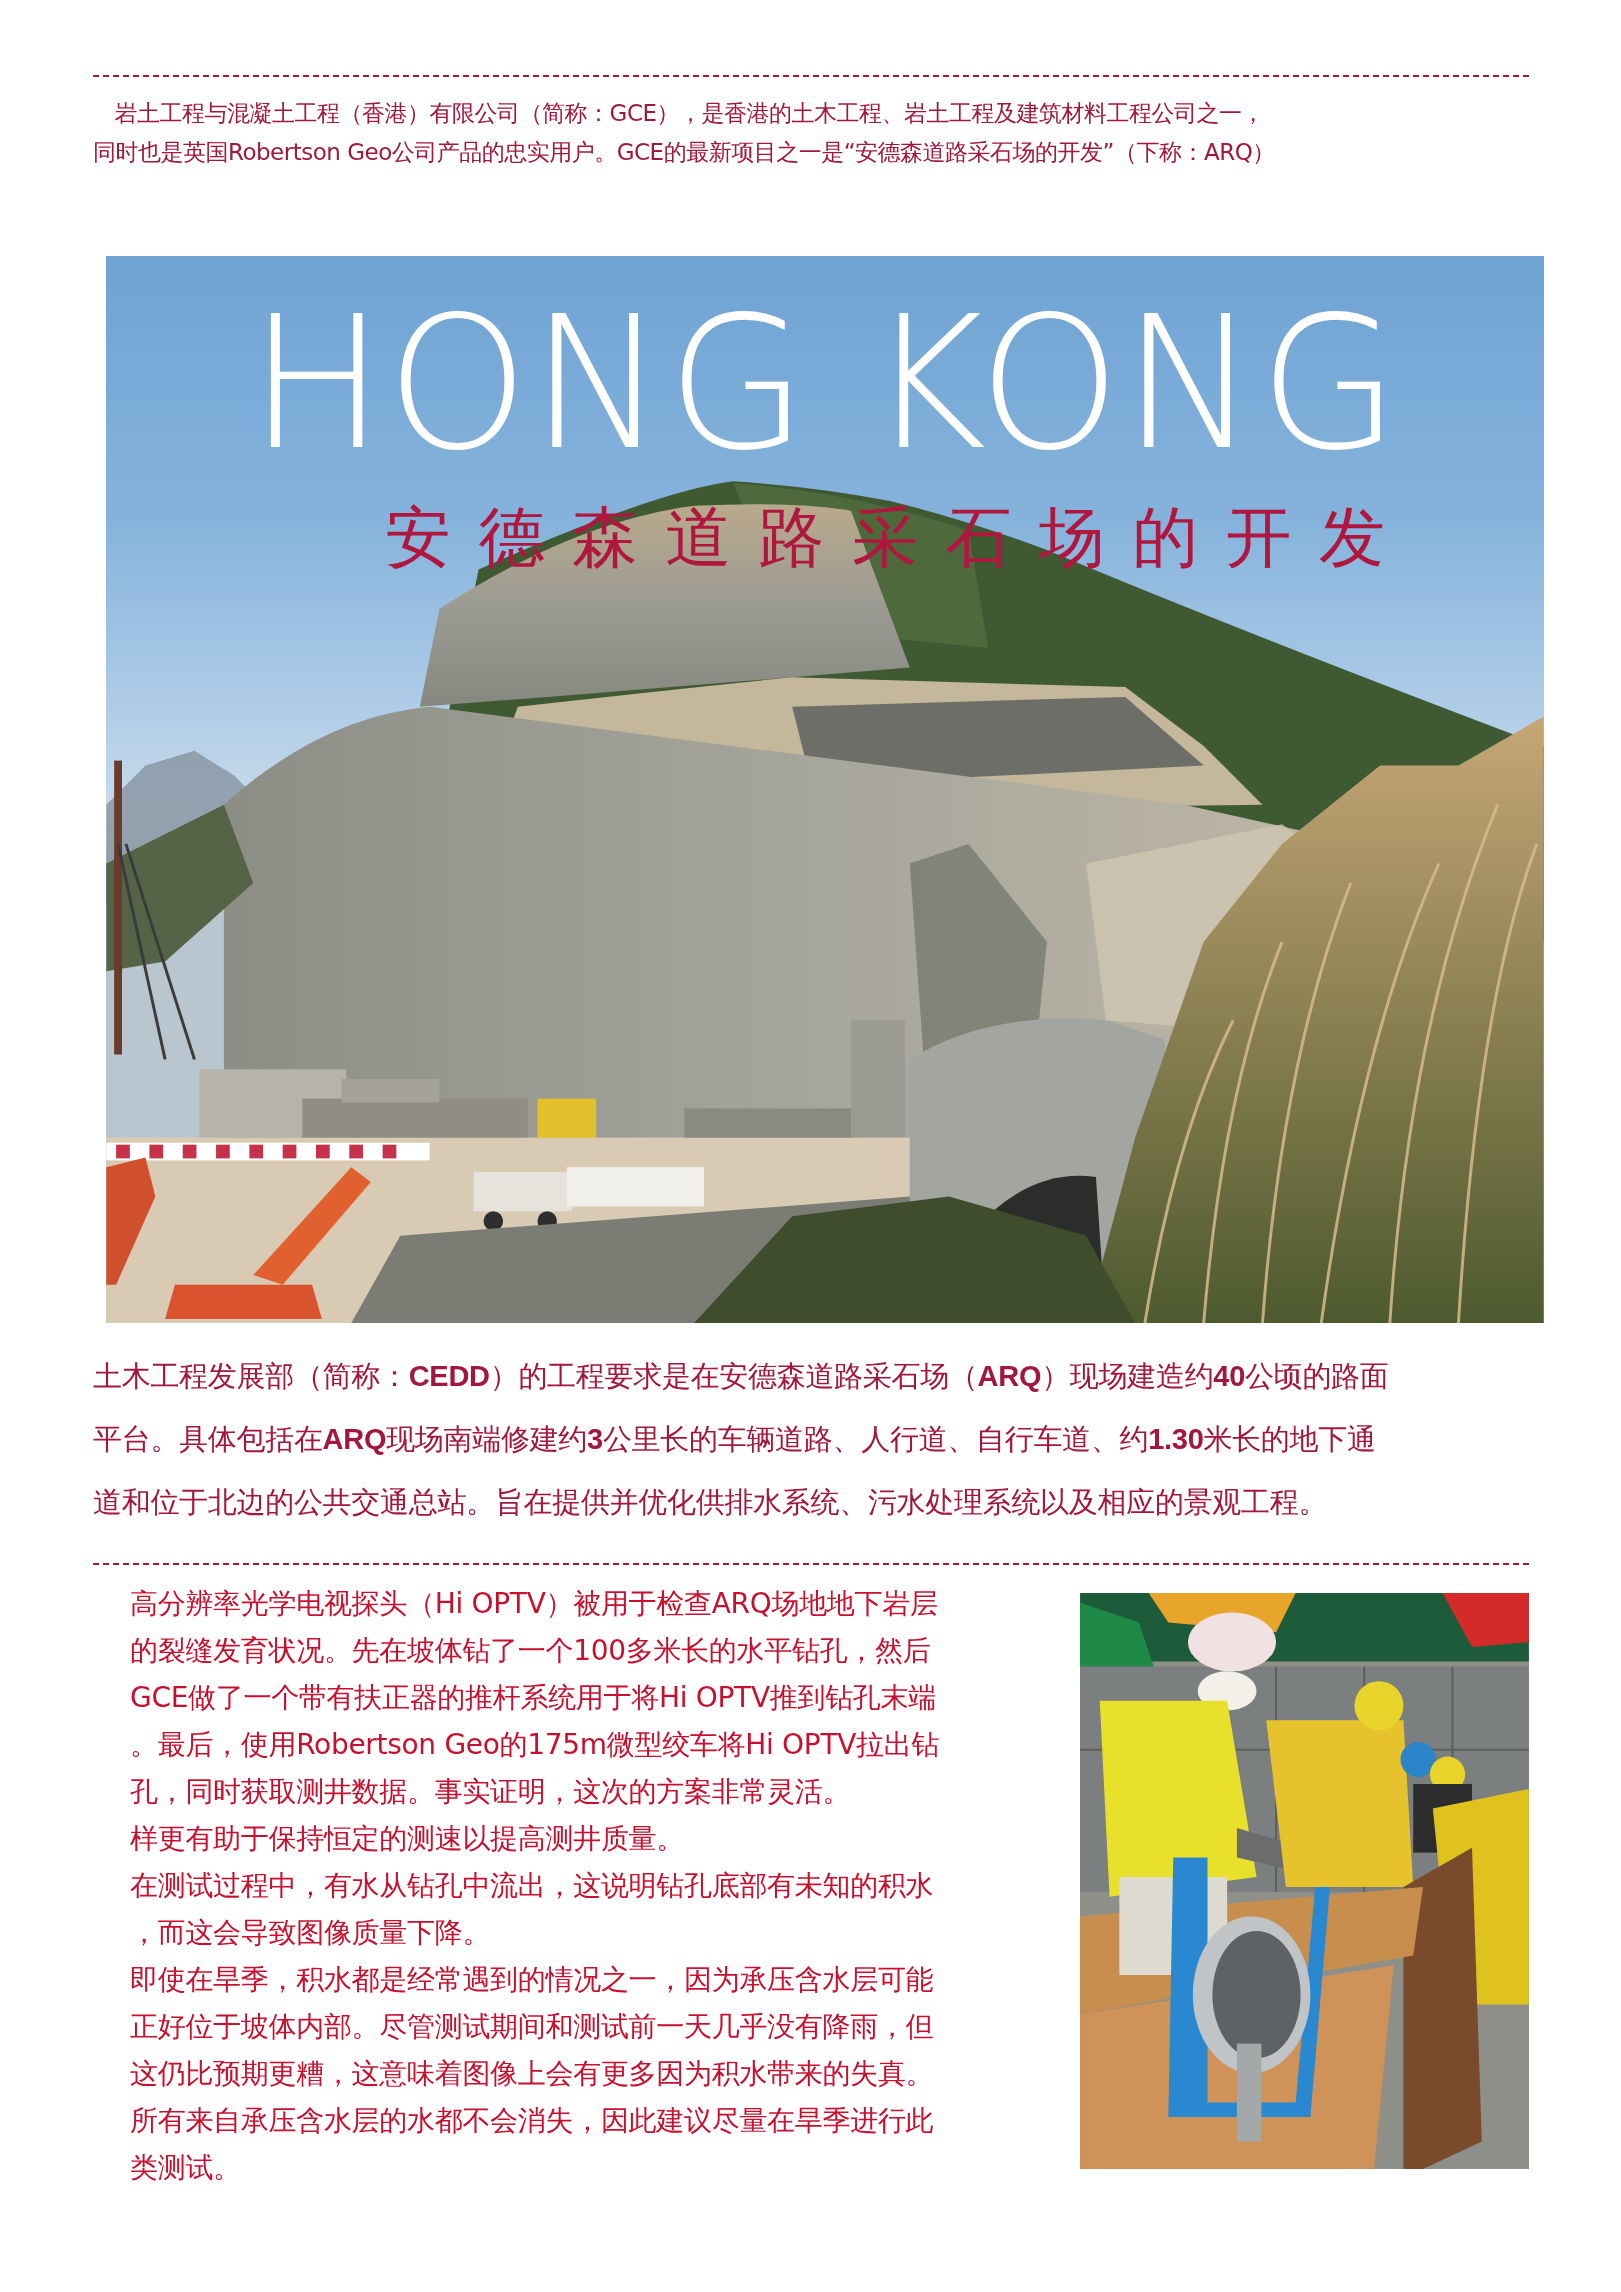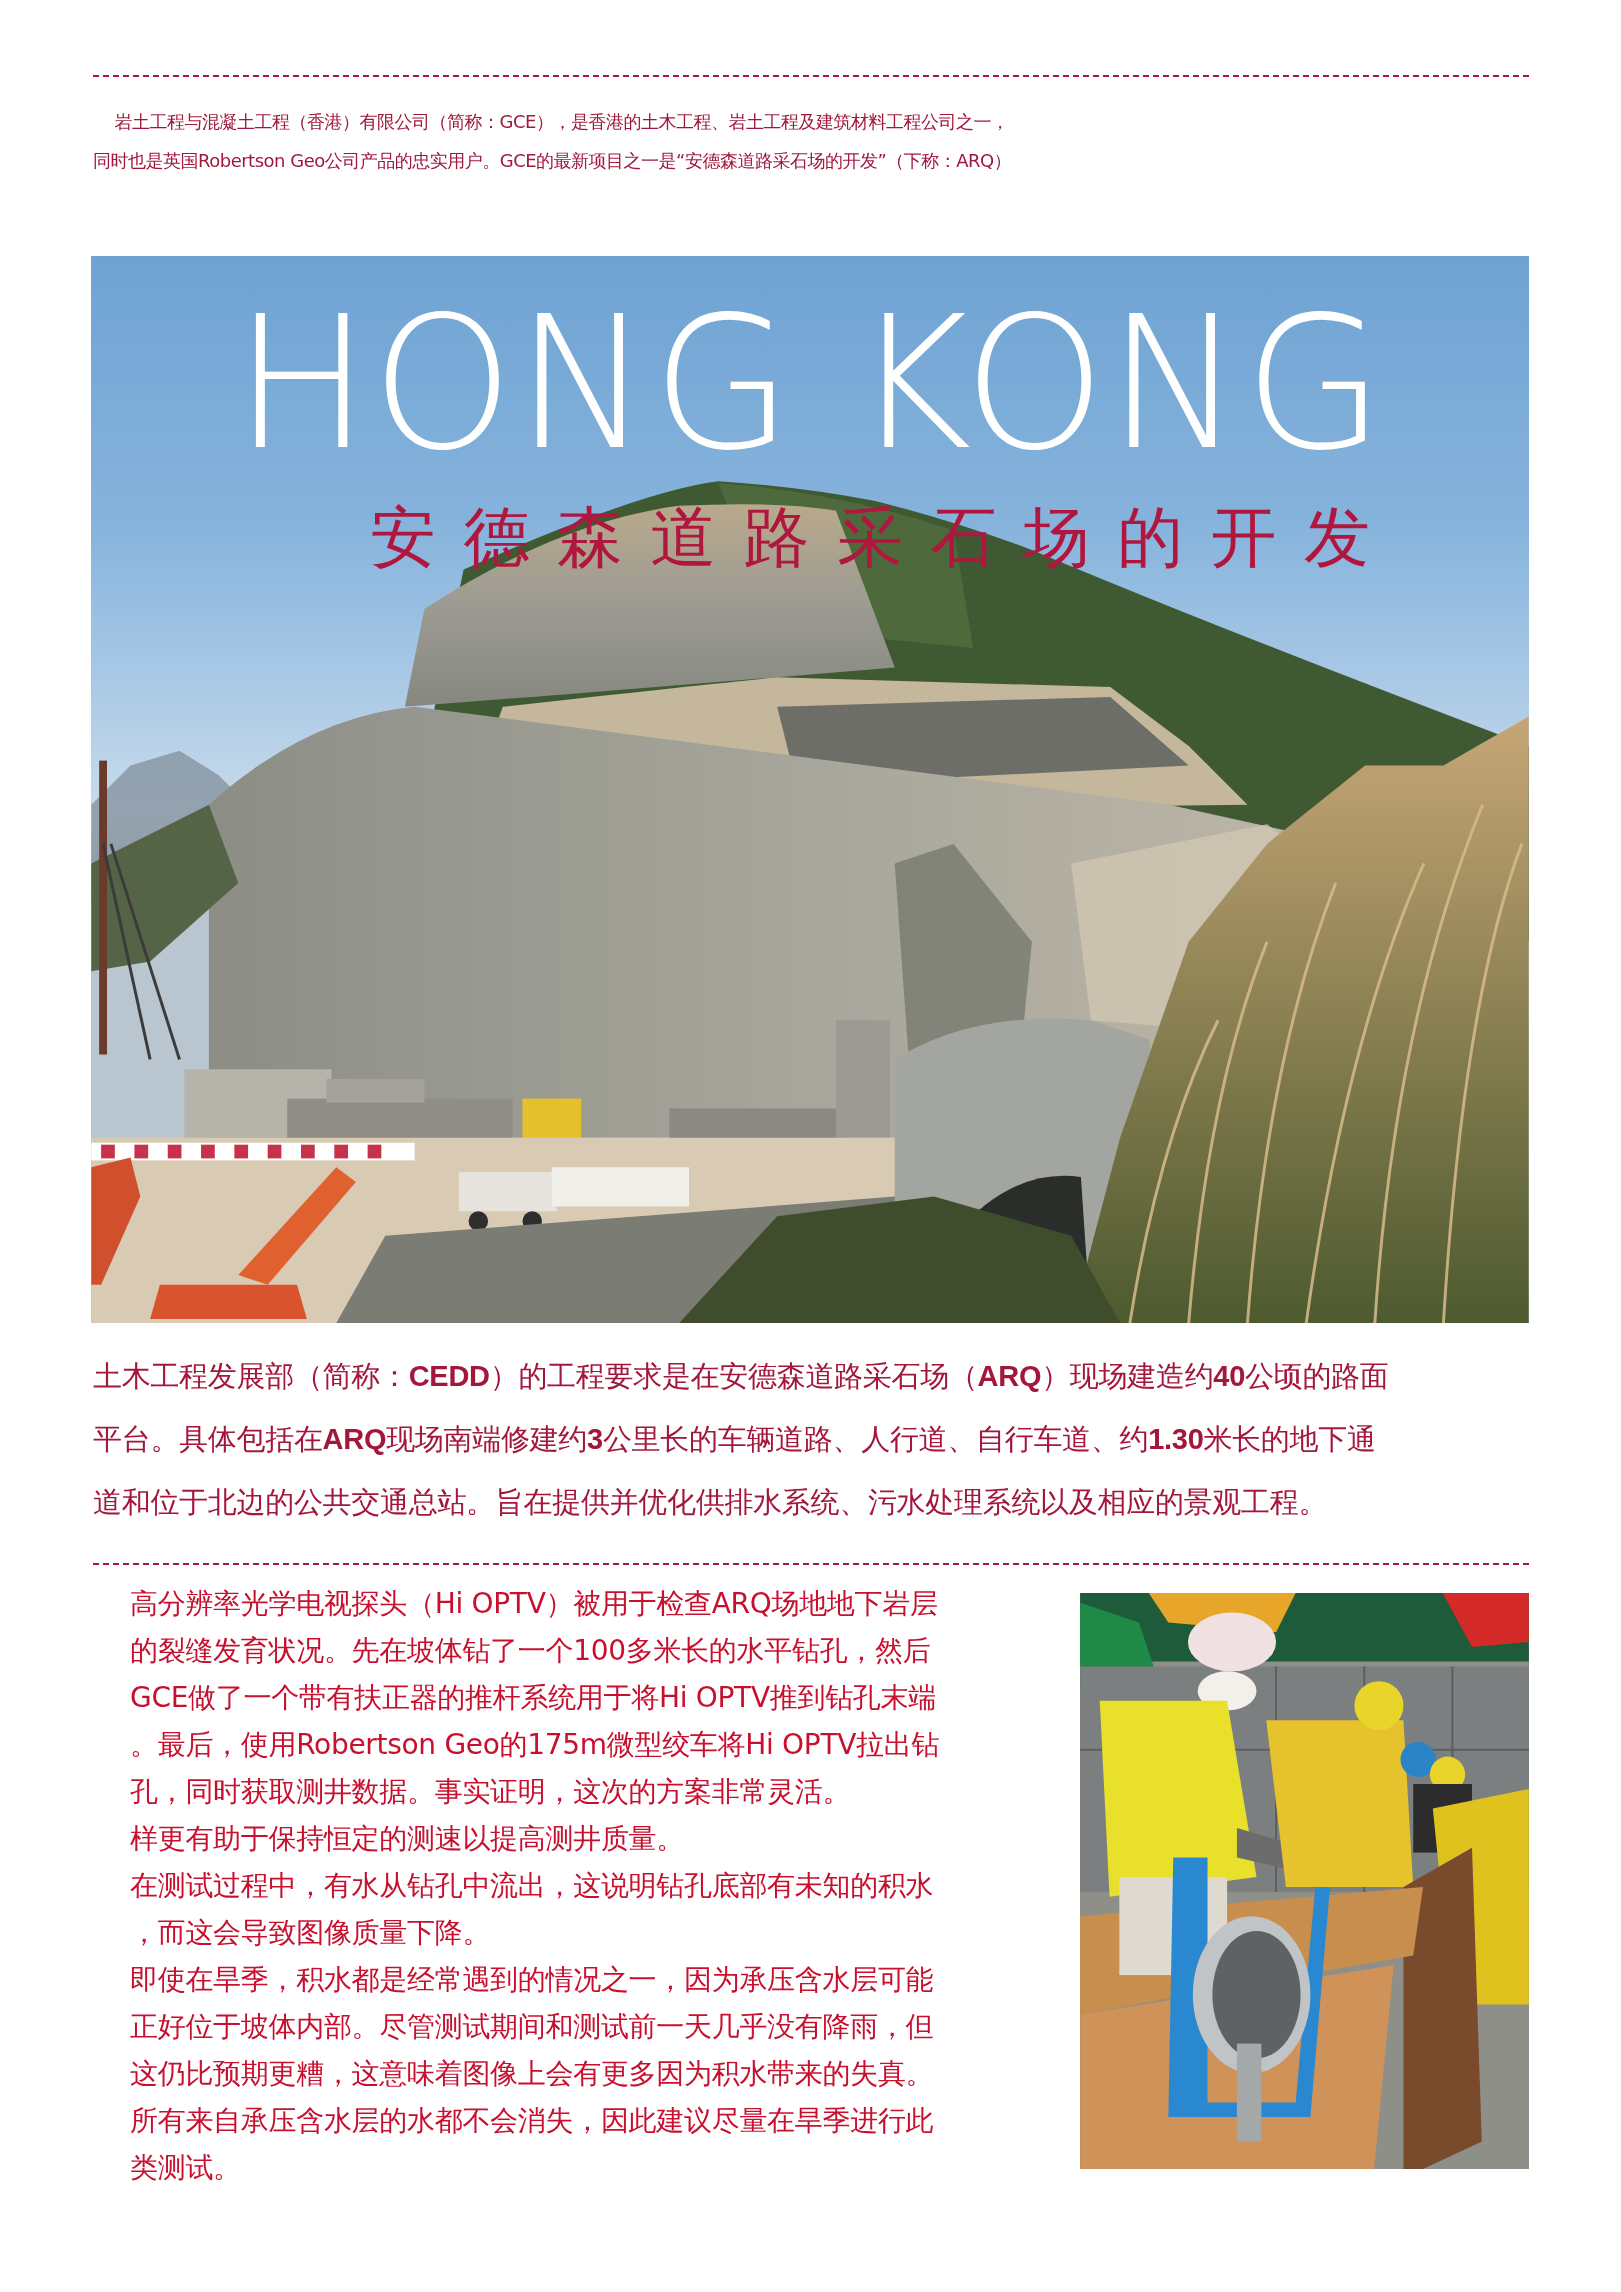--- a/index.html
+++ b/index.html
@@ -7,8 +7,8 @@
          font-family: "DejaVu Sans", "Liberation Sans", sans-serif; }
   .dash { position: absolute; left: 93px; width: 1436px; height: 0;
           border-top: 2.9px dashed #a3173c; }
-  .intro { position: absolute; left: 93px; top: 102px; width: 1529px;
-           color: #a0183c; font-size: 18px; line-height: 39px; letter-spacing: -0.5px;
+  .intro { position: absolute; left: 93px; top: 94px; width: 1529px;
+           color: #a0183c; font-size: 23px; line-height: 39px; letter-spacing: -0.5px;
            white-space: nowrap; }
   .intro .l1 { display: block; padding-left: 21.6px; }
   .intro .l2 { display: block; }

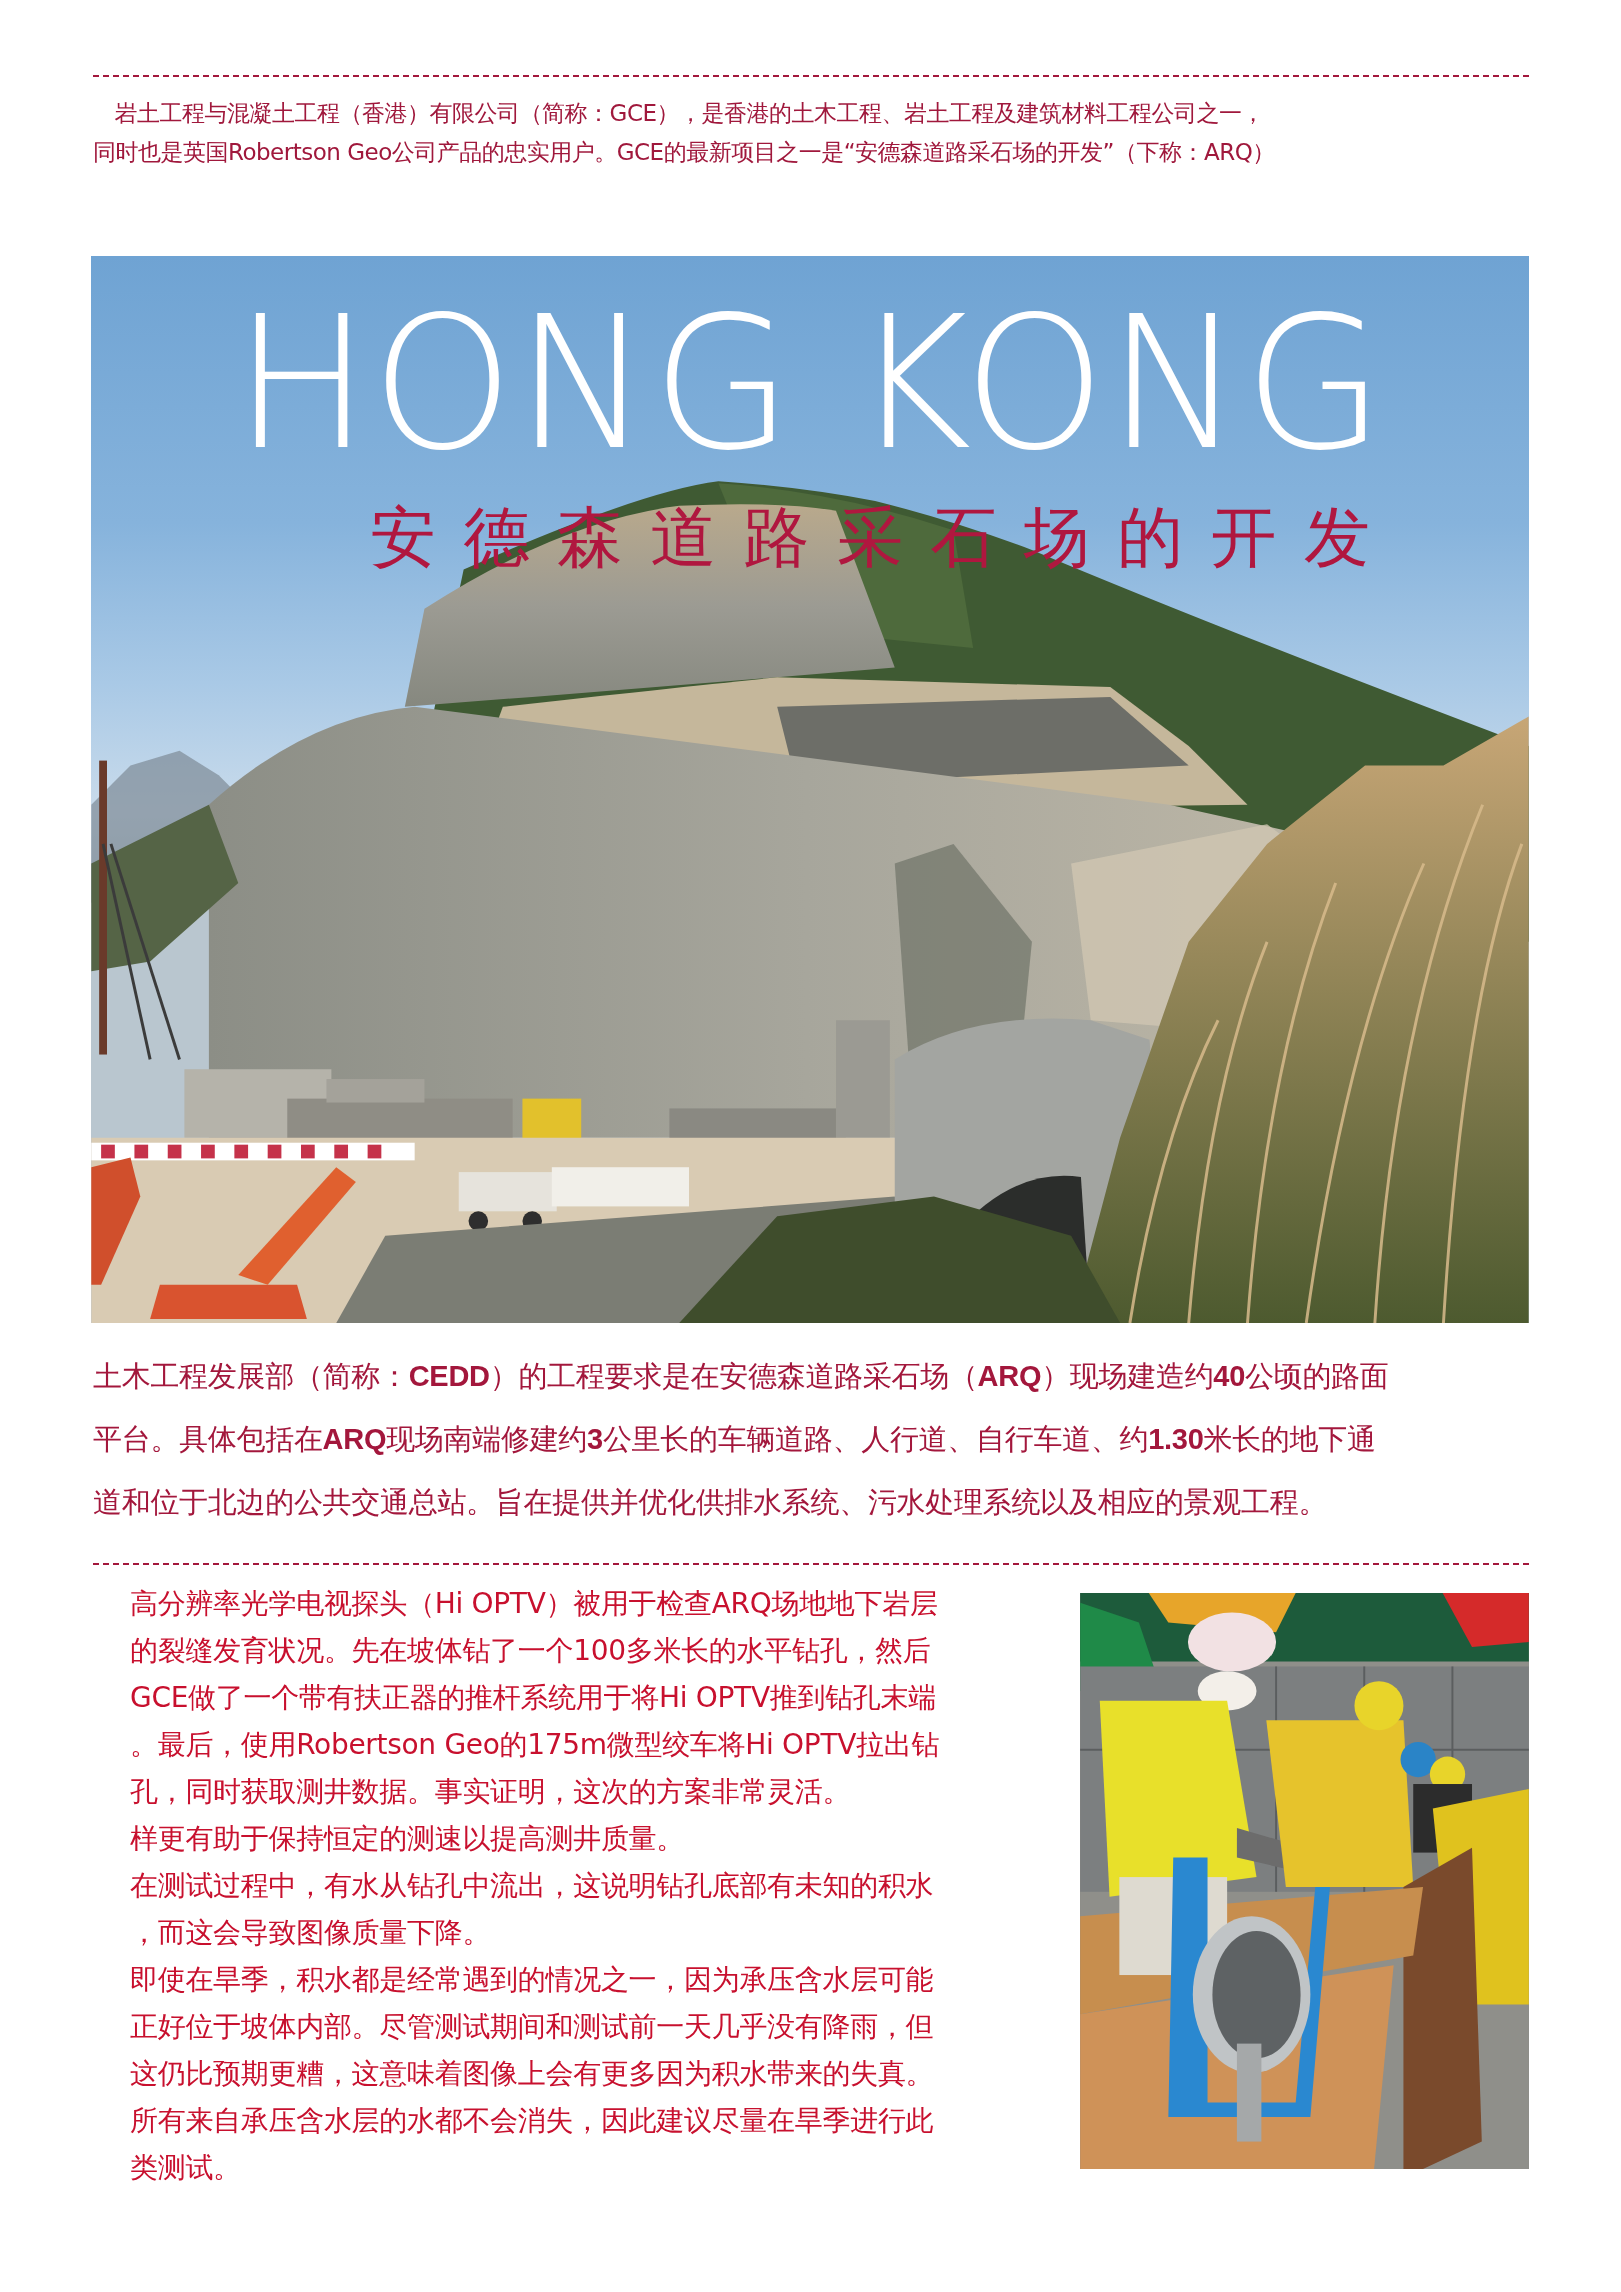--- a/index.html
+++ b/index.html
@@ -13,7 +13,7 @@
   .intro .l1 { display: block; padding-left: 21.6px; }
   .intro .l2 { display: block; }
 
-  .hero { position: absolute; left: 91px; top: 256px; width: 1438px; height: 1067px; overflow: hidden;
+  .hero { position: absolute; left: 106px; top: 256px; width: 1438px; height: 1067px; overflow: hidden;
           background: linear-gradient(180deg, #6fa3d3 0%, #86b3dc 25%, #a9c9e6 40%, #c9dbeb 52%, #b9c6cf 60%); }
   .hero svg.scene { position: absolute; left: 0; top: 0; }
   .hero-title { position: absolute; left: 0; width: 100%; top: 29px; text-align: center;

